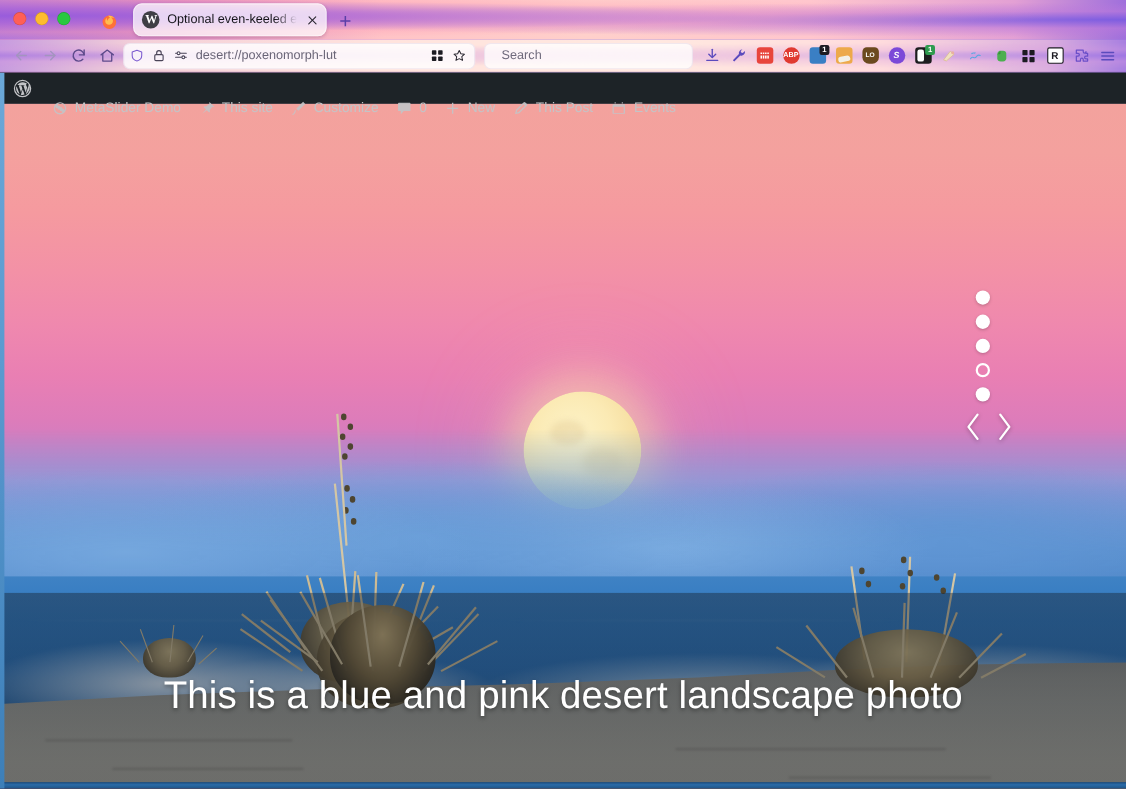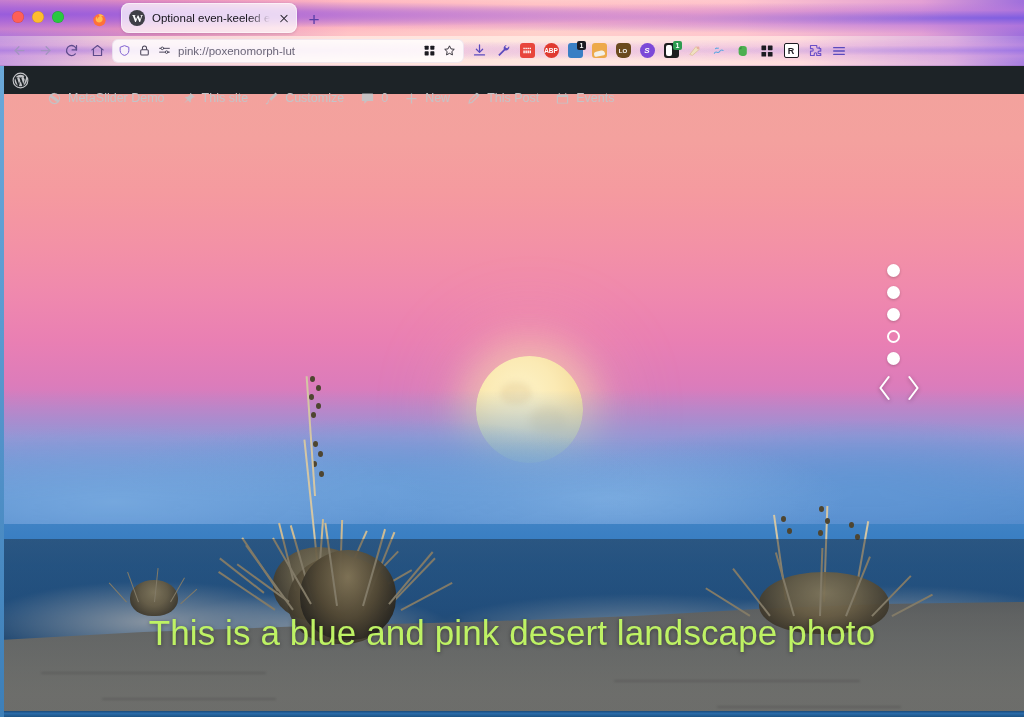--- a/index.html
+++ b/index.html
@@ -375,7 +375,7 @@
             <circle cx="16" cy="15" r="2.4" fill="#fff"></circle>
           </svg>
       </span>
-      <span class="utext">pink://poxenomorph-lut</span>
+      <span class="utext">desert://poxenomorph-lut</span>
       <span class="u-ico">
         <svg viewBox="0 0 24 24" fill="#1c1b22">
             <rect x="3" y="3" width="7.5" height="7.5" rx="1.3"></rect>

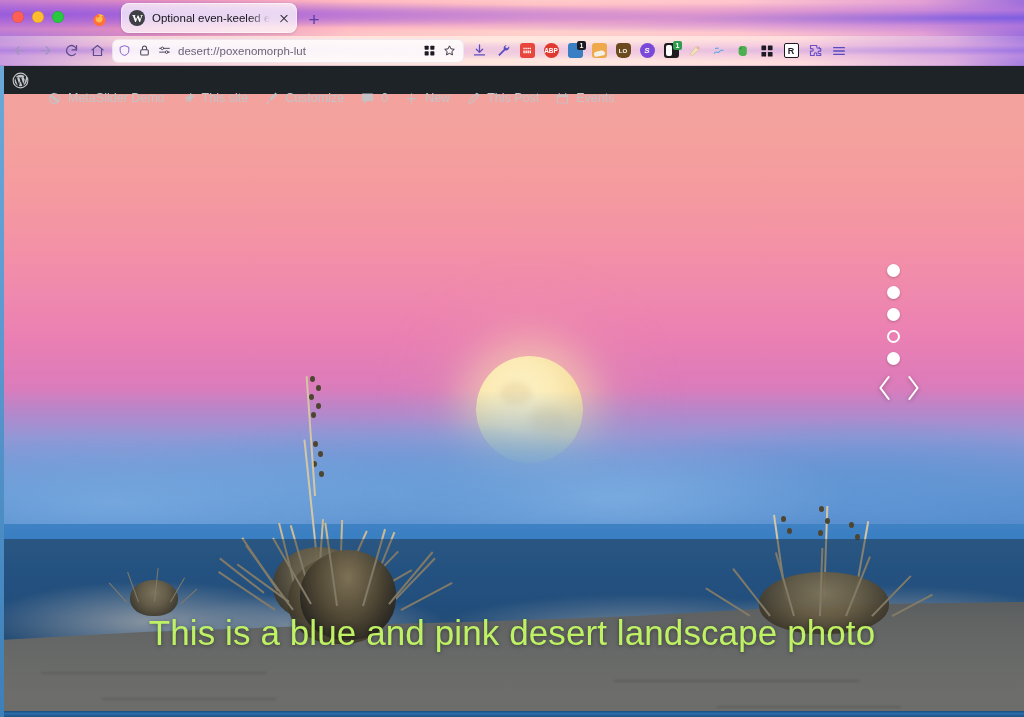--- a/index.html
+++ b/index.html
@@ -391,6 +391,15 @@
       </span>
     </div>
 
+    <div class="searchbar">
+      <span class="u-ico">
+        <svg viewBox="0 0 24 24" fill="none" stroke="#5b5668" stroke-width="2.1" stroke-linecap="round">
+            <circle cx="10.5" cy="10.5" r="6.6"></circle>
+            <path d="M15.4 15.4L21 21"></path>
+          </svg>
+      </span>
+      <span class="stxt">Search</span>
+    </div>
 
     <div class="ext-row">
       <div class="ext">

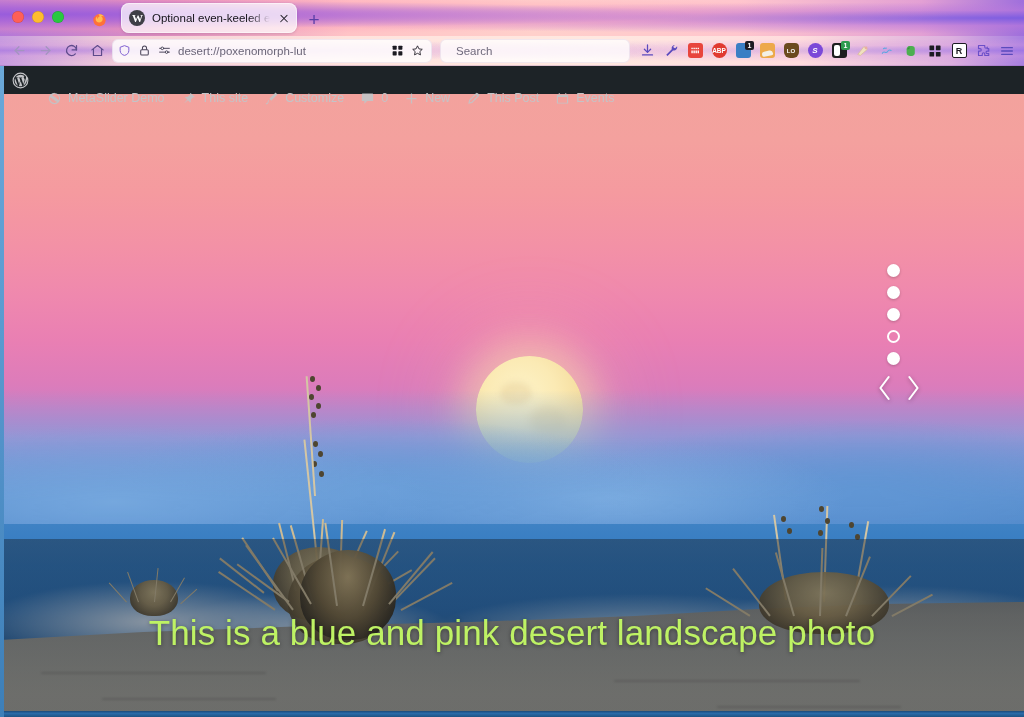--- a/index.html
+++ b/index.html
@@ -274,7 +274,7 @@
 
   .caption{
     position:absolute; left:0; right:0; bottom:64px;
-    text-align:center; color:#bef264;
+    text-align:center; color:#ffffff;
     font-size:35px; font-weight:400; letter-spacing:.1px;
     text-shadow:0 1px 4px rgba(0,0,0,.40);
     font-family:"Liberation Sans", sans-serif;

